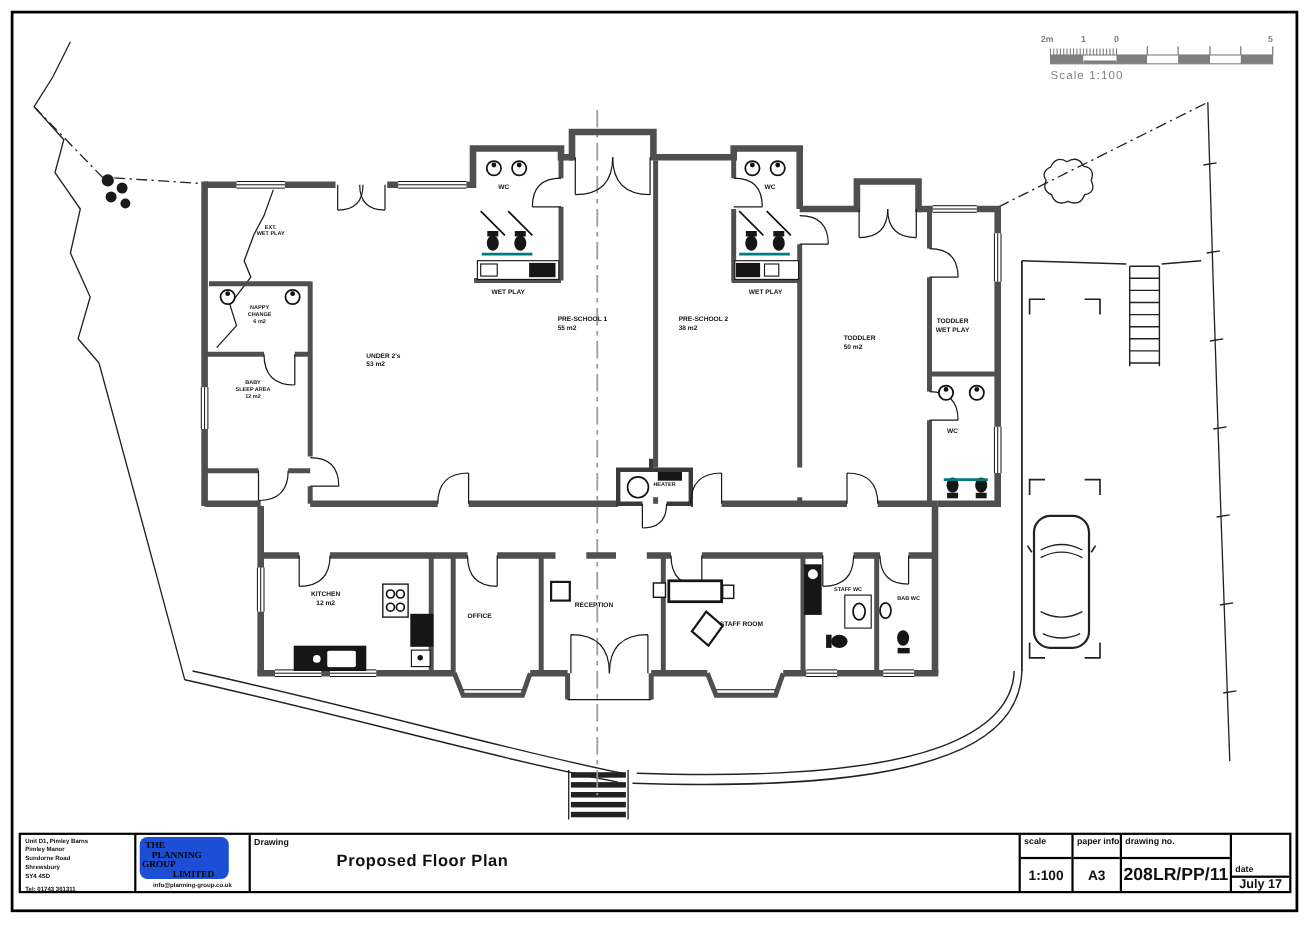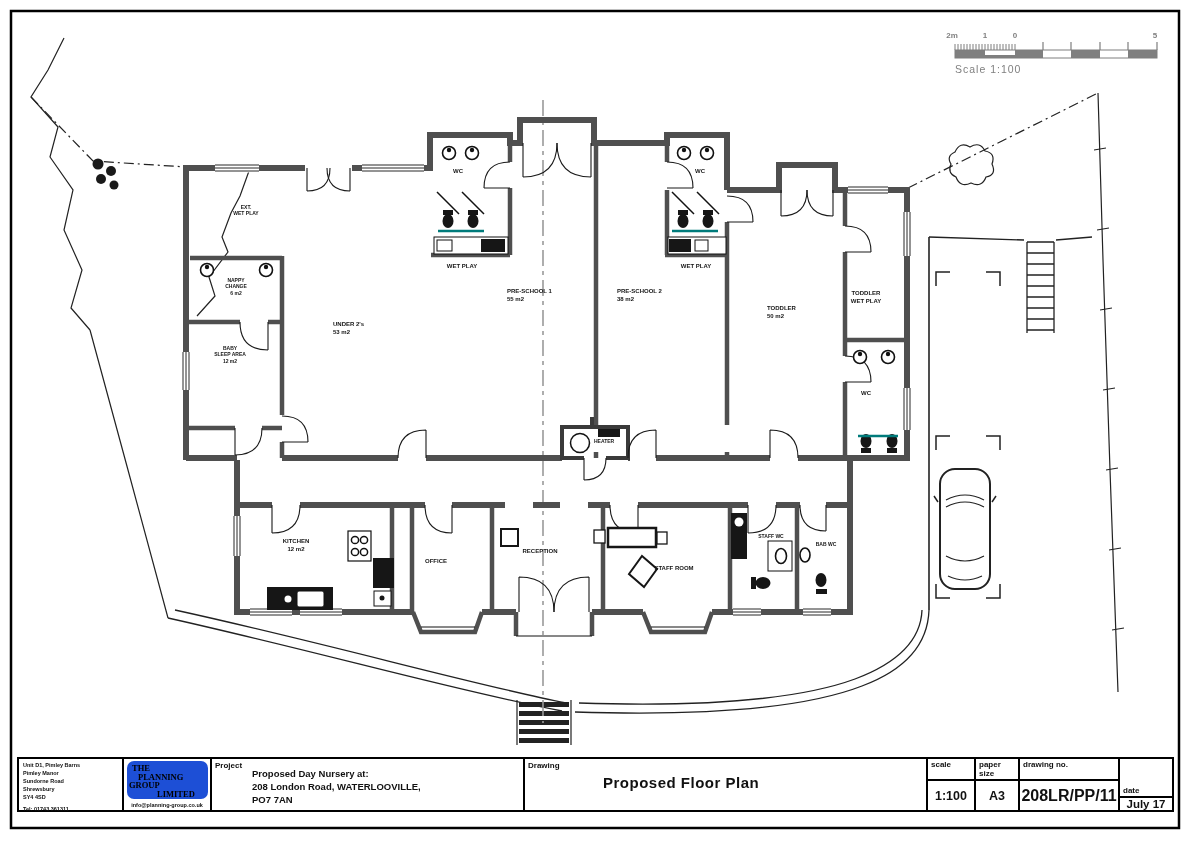--- a/index.html
+++ b/index.html
@@ -19,7 +19,7 @@
   .tb-cell{border-right:2px solid #000;box-sizing:border-box;position:relative;}
   .tb-cell:last-child{border-right:none;}
   .tb-addr{width:105px;padding:3px 0 0 4px;font-size:5.5px;font-weight:bold;line-height:1.45;}
-  .tb-logo{width:88px;}
+  .tb-logo{width:104px;}
   .logo-box{position:absolute;left:3px;top:2px;width:81px;height:38px;border-radius:7px;
             background:#1d4fd6;font-family:"Liberation Serif",serif;font-weight:bold;
             color:#000;font-size:8.5px;line-height:1.0;padding-top:3px;box-sizing:border-box;}

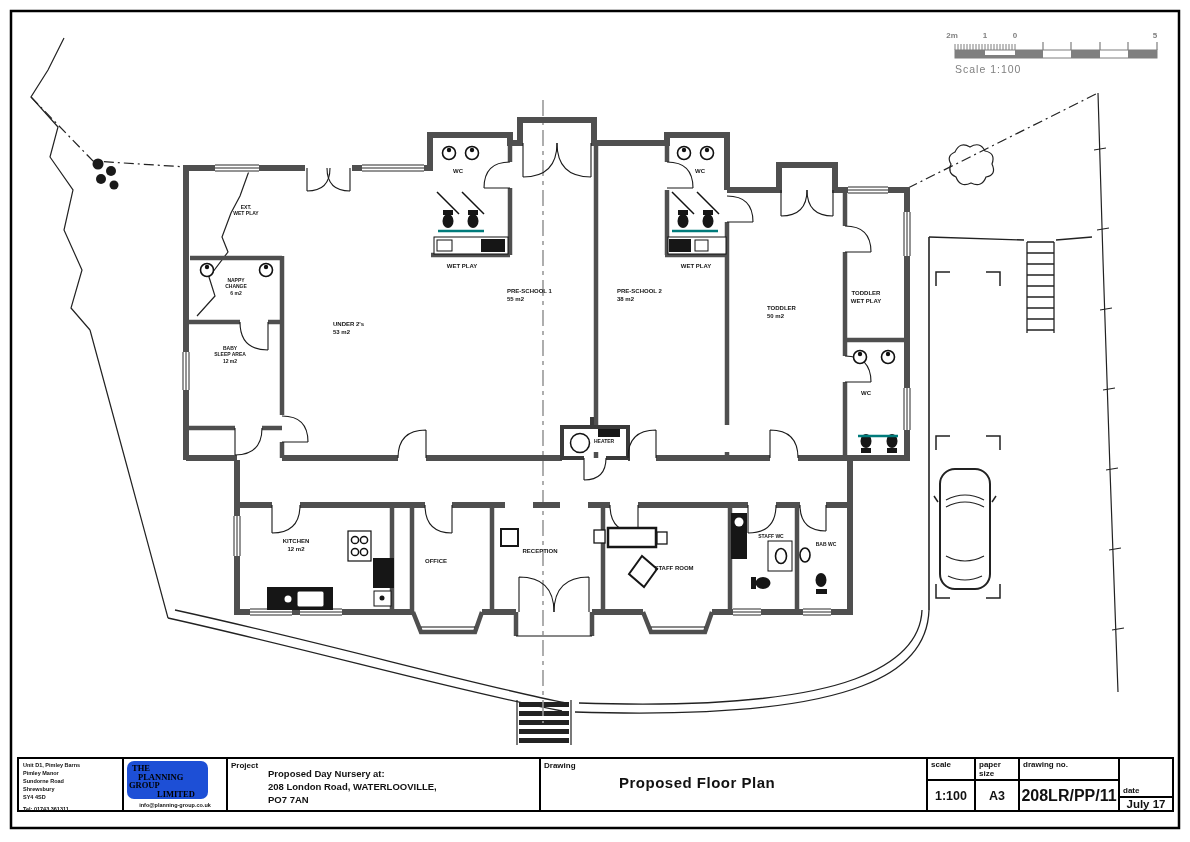--- a/index.html
+++ b/index.html
@@ -363,12 +363,6 @@
       </div>
       <div class="logo-email">info@planning-group.co.uk</div>
     </div>
-    <div class="tb-cell tb-project">
-      <div class="tb-label">Project</div>
-      <div class="tb-project-body">Proposed Day Nursery at:
-208 London Road, WATERLOOVILLE,
-PO7 7AN</div>
-    </div>
     <div class="tb-cell tb-drawing">
       <div class="tb-label">Drawing</div>
       <div class="tb-drawing-title">Proposed Floor Plan</div>

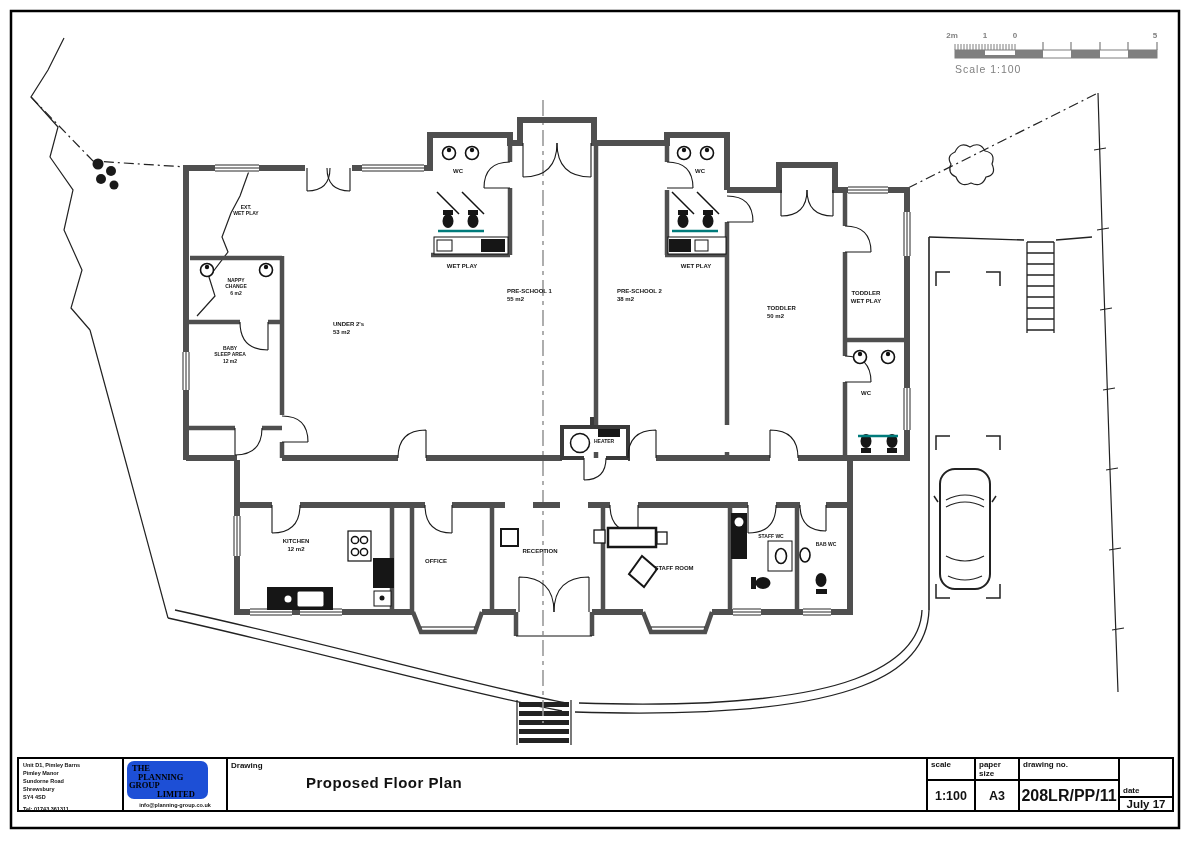--- a/index.html
+++ b/index.html
@@ -372,7 +372,7 @@
       <div class="val">1:100</div>
     </div>
     <div class="tb-cell tb-col w-paper">
-      <div class="hd">paper size</div>
+      <div class="hd">paper info</div>
       <div class="val">A3</div>
     </div>
     <div class="tb-cell tb-col w-dno">

